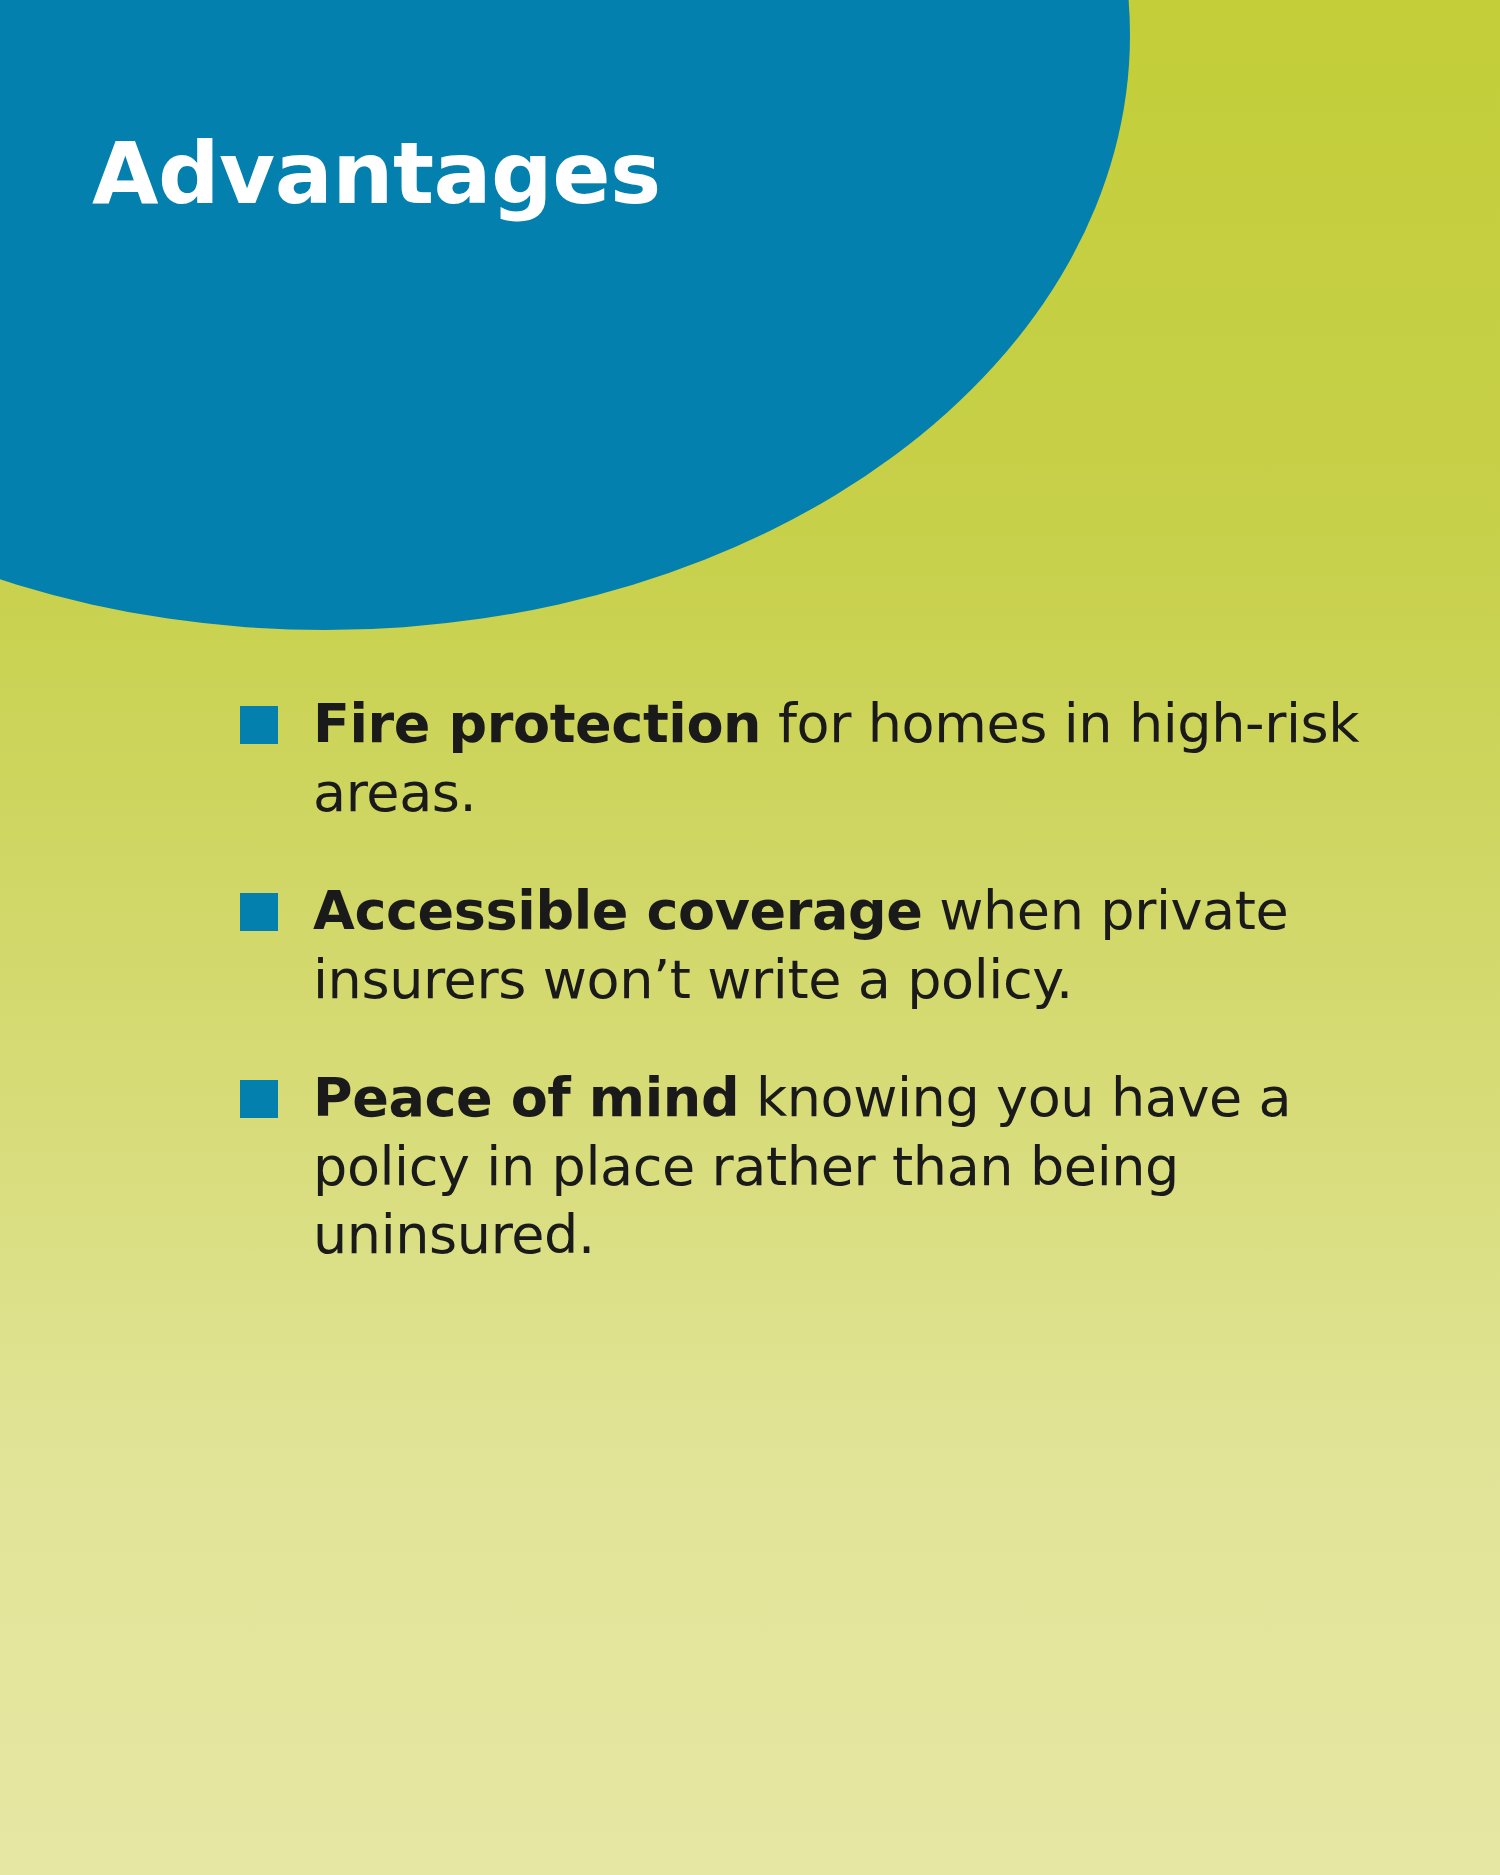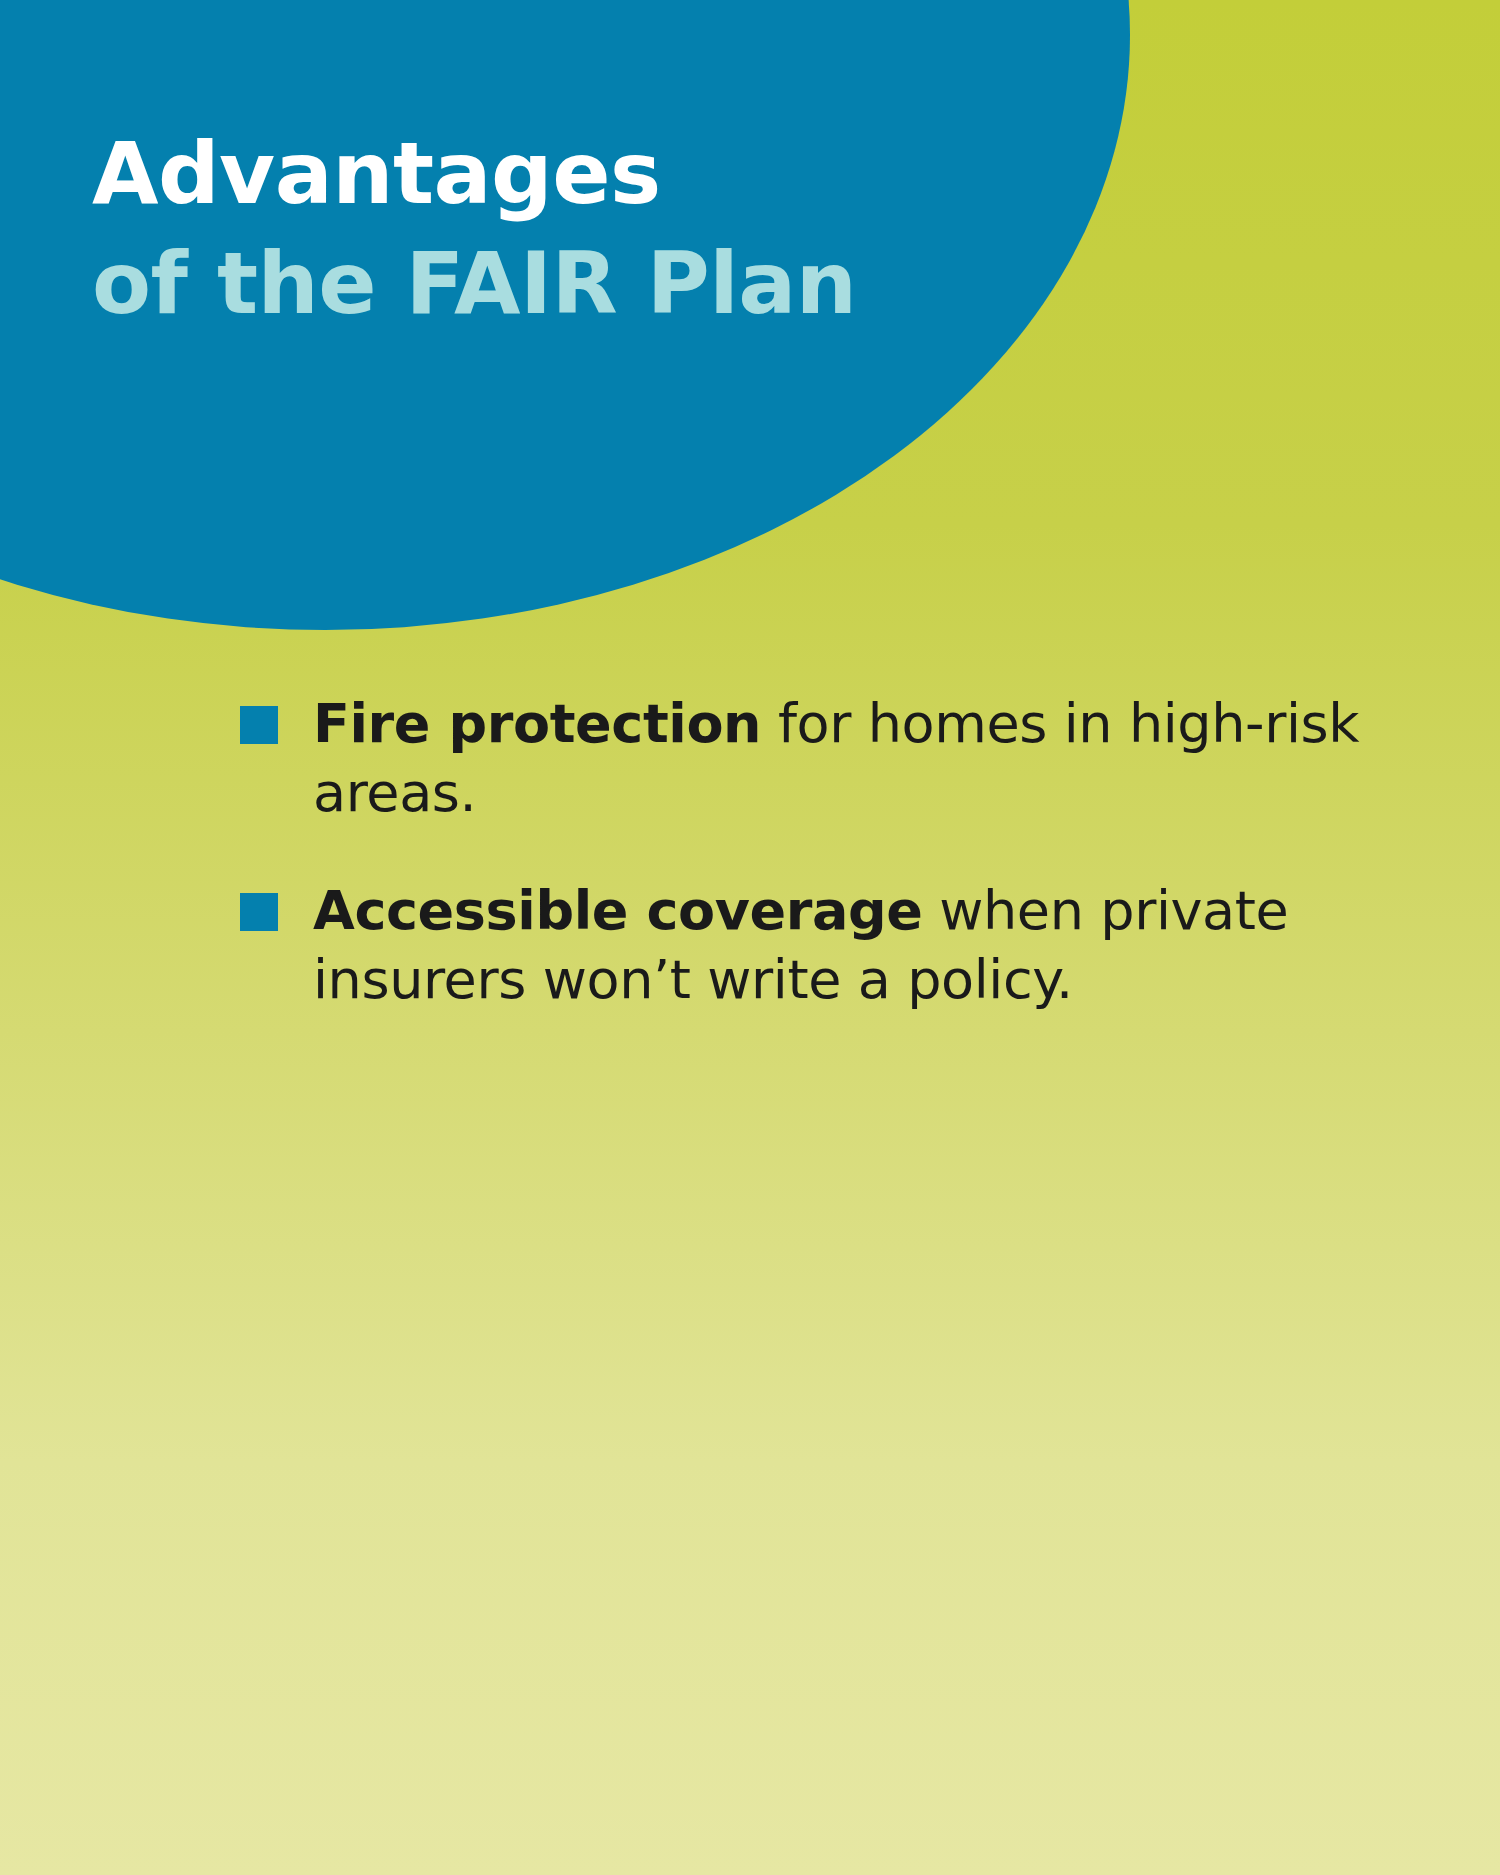--- a/index.html
+++ b/index.html
@@ -95,7 +95,6 @@
 
   <div id="title-block">
     <div class="title-line title-line-1">Advantages</div>
-    <div class="title-line title-line-2">of the FAIR Plan</div>
   </div>
 
   <div id="bullet-list">

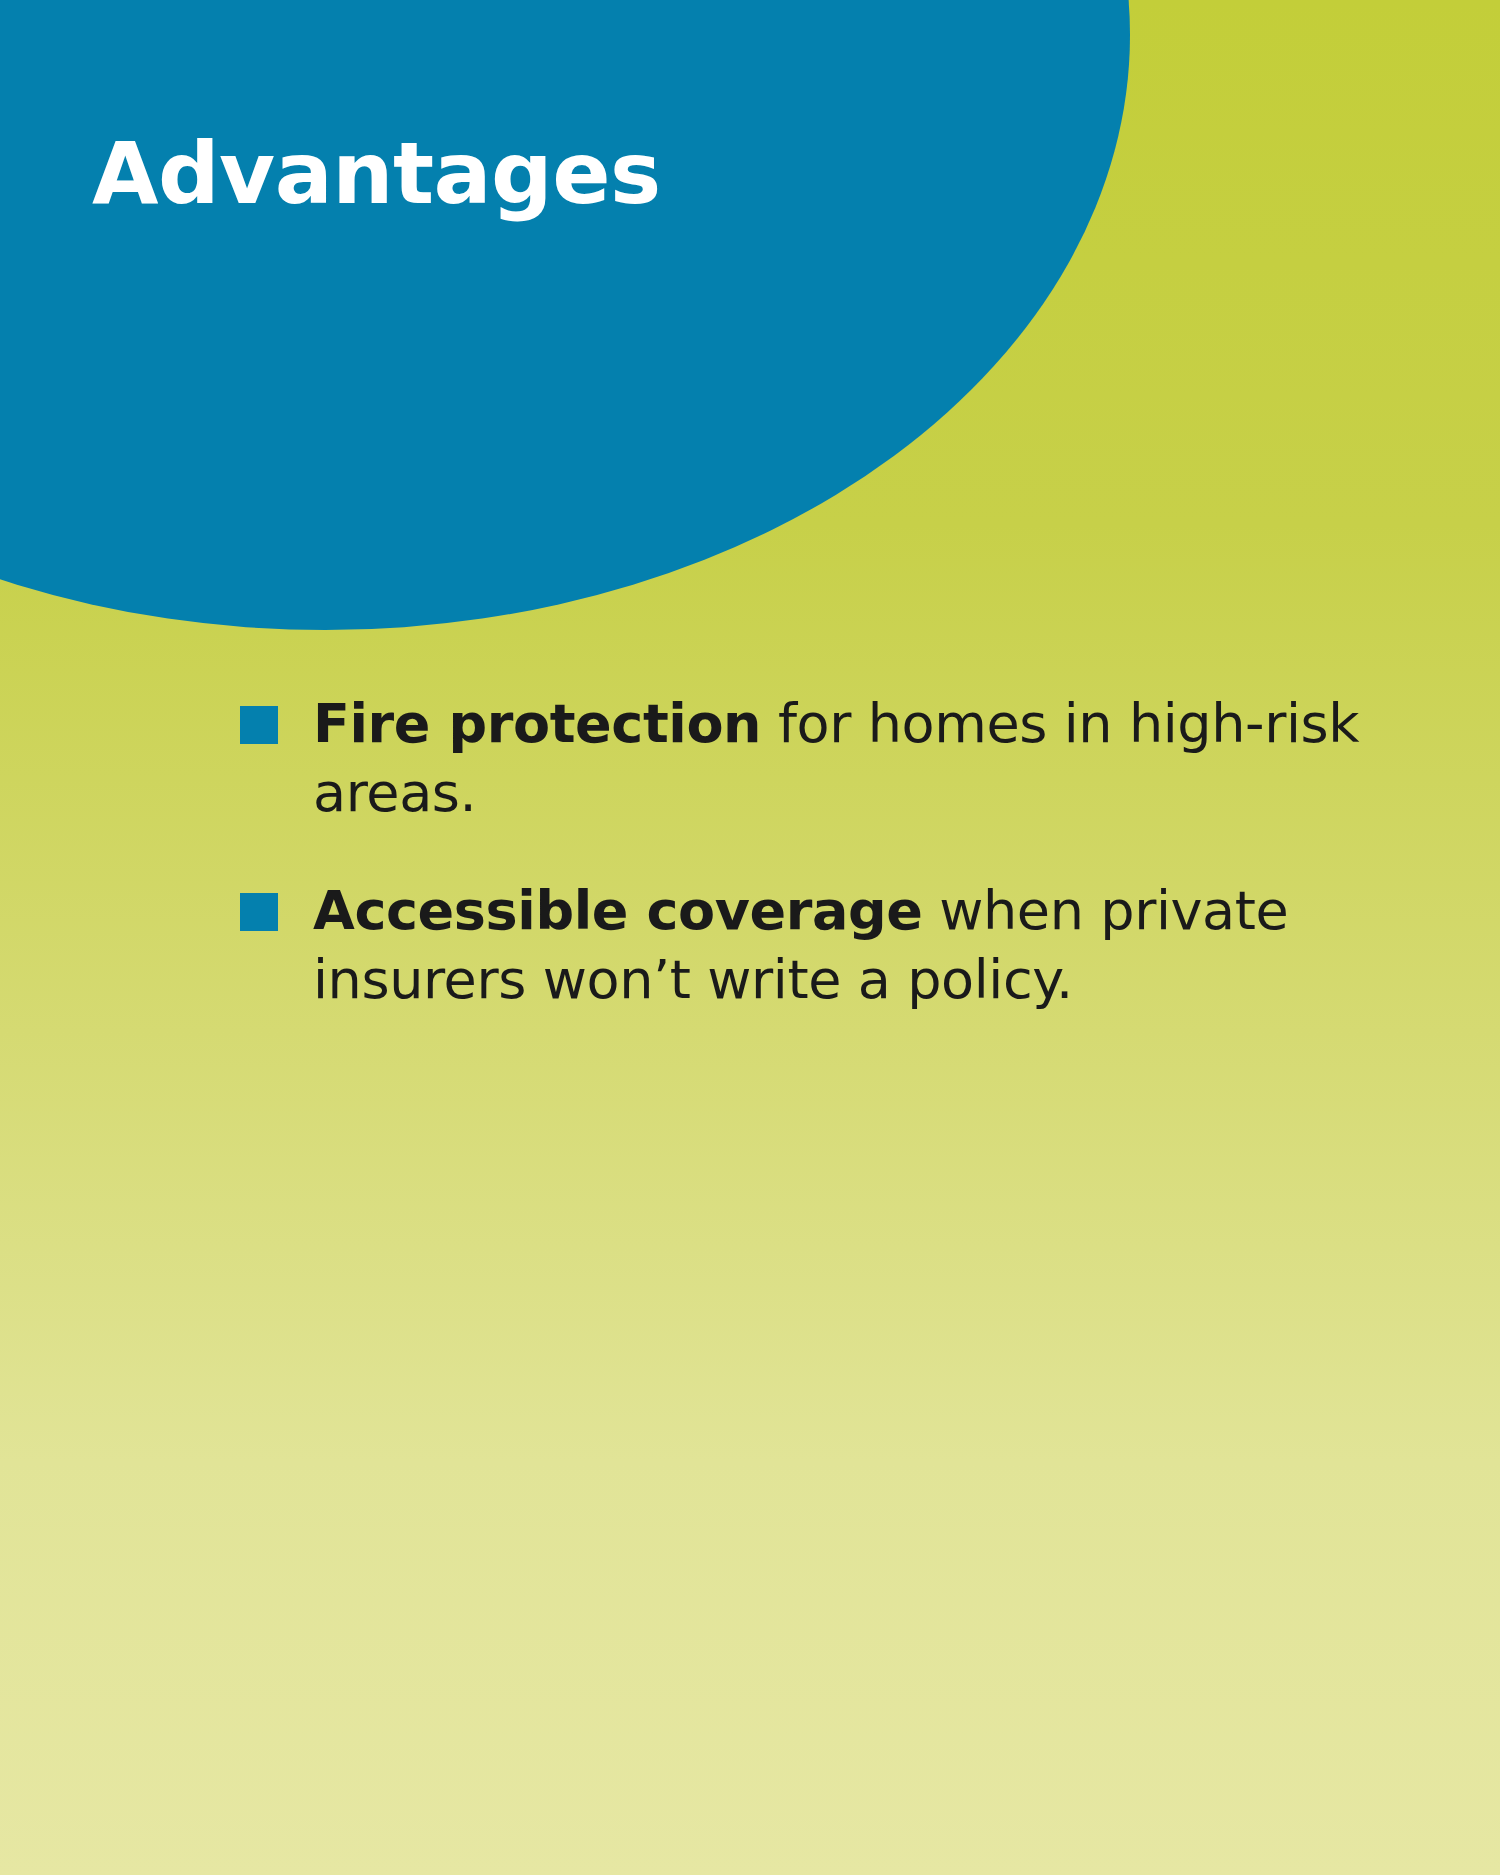--- a/index.html
+++ b/index.html
@@ -114,6 +114,12 @@
     </div>
 
 
+    <div class="bullet-item">
+      <span class="bullet-square"></span>
+      <div class="bullet-text">
+        <span class="em">Peace of mind</span><span> knowing you have a policy in place rather than being uninsured.</span>
+      </div>
+    </div>
 
   </div>
 </div>

